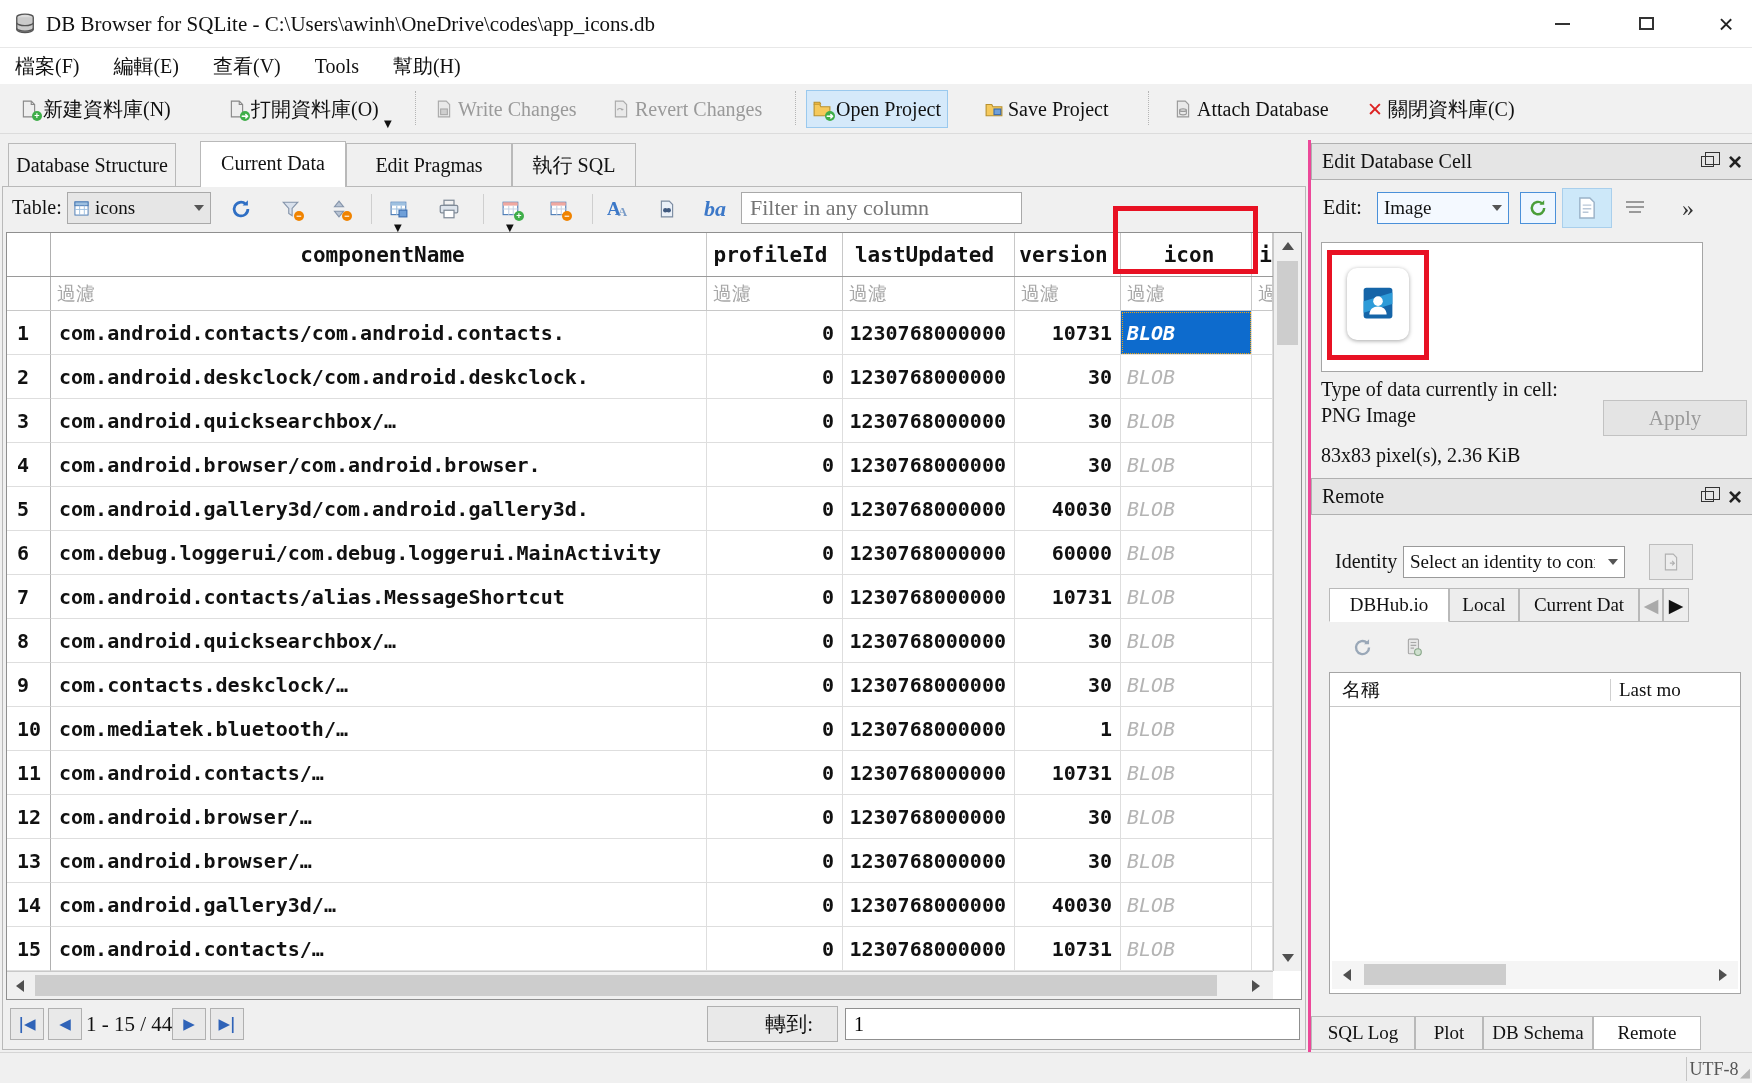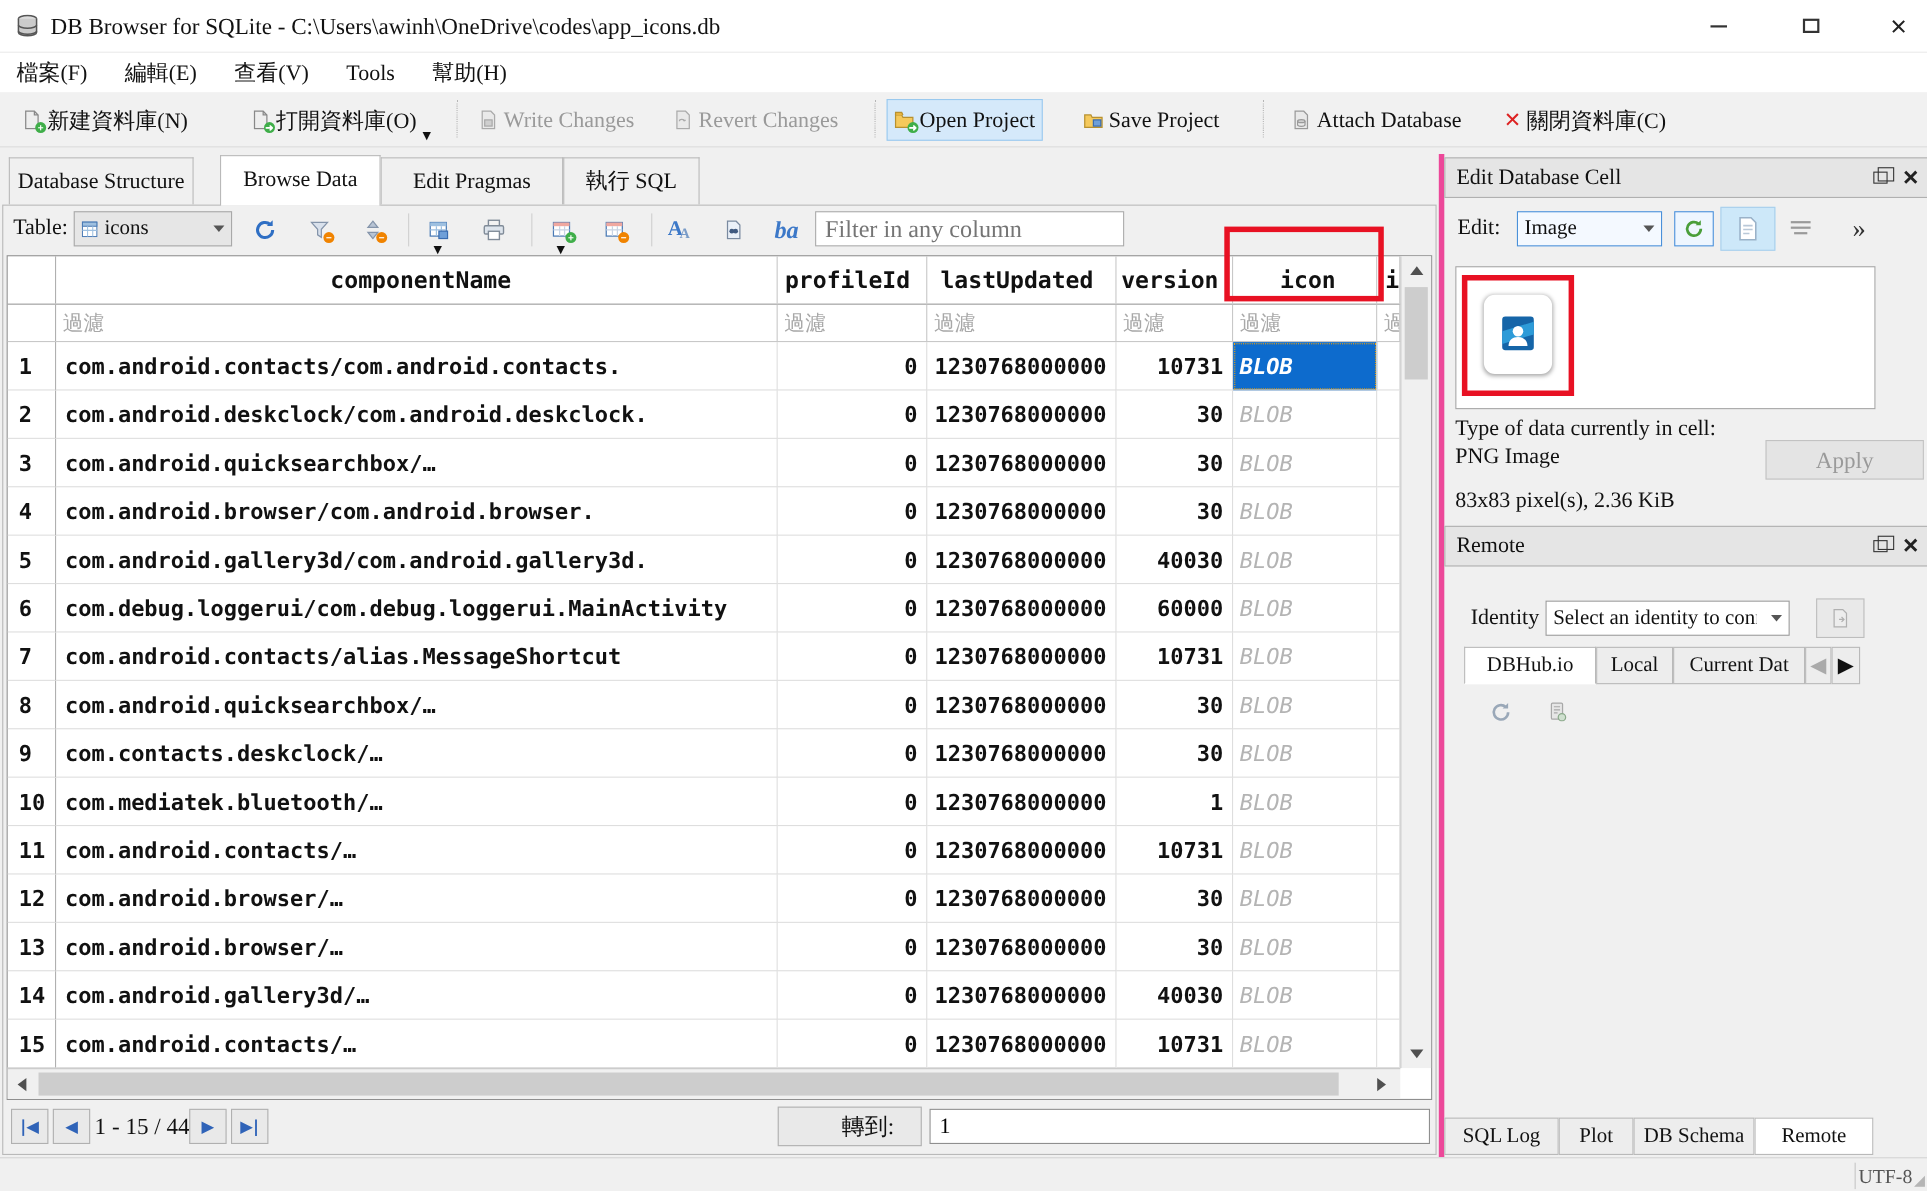--- a/index.html
+++ b/index.html
@@ -211,7 +211,7 @@
 <div class="abs" id="left-area">
 
   <div class="tab" style="left:8px;width:168px">Database Structure</div>
-  <div class="tab active" style="left:200px;width:146px">Browse Data</div>
+  <div class="tab active" style="left:200px;width:146px">Current Data</div>
   <div class="tab" style="left:346px;width:166px">Edit Pragmas</div>
   <div class="tab" style="left:512px;width:124px">執行 SQL</div>
   <div class="abs" id="content-frame"></div>

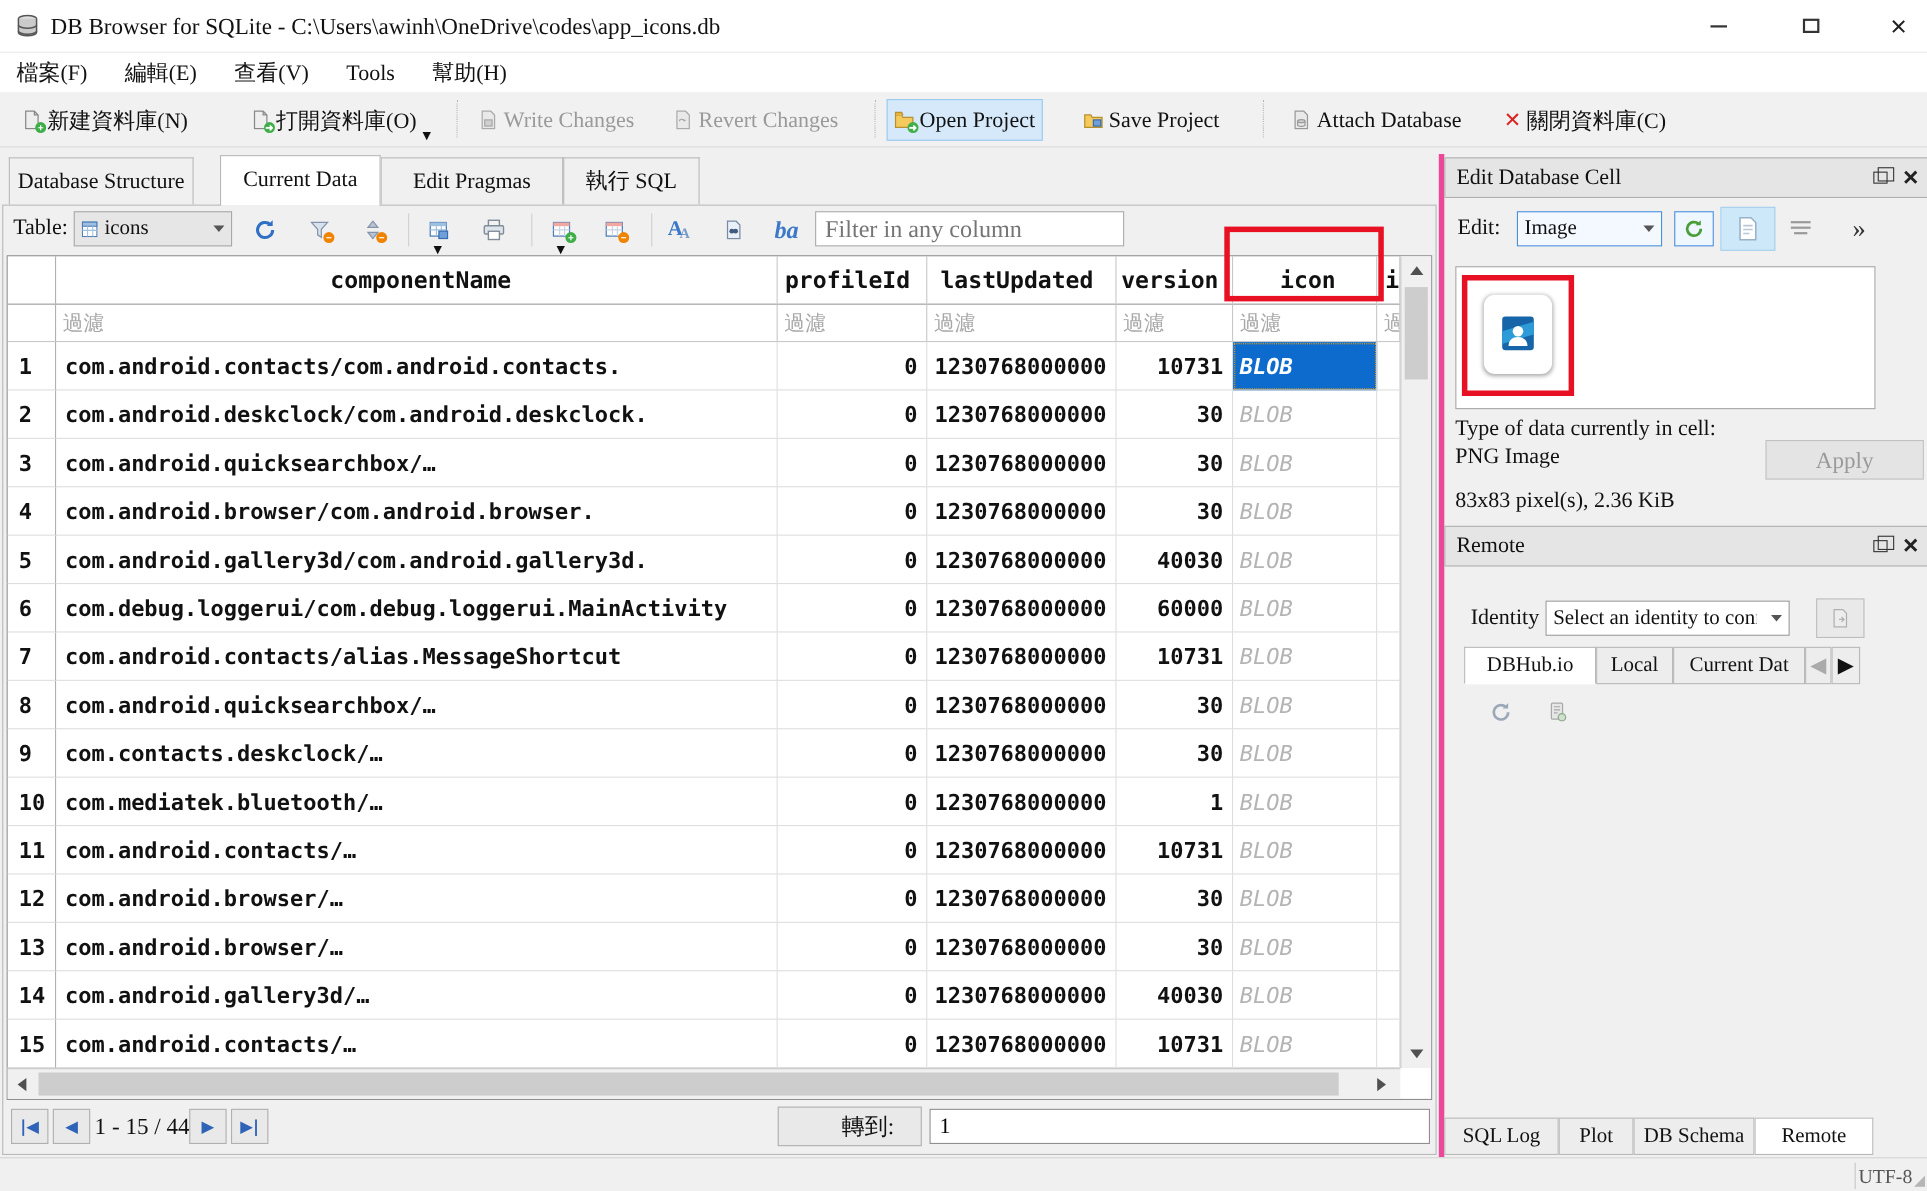--- a/index.html
+++ b/index.html
@@ -75,7 +75,7 @@
 
 .redbox{position:absolute;border:5px solid #e81123;z-index:50;pointer-events:none}
 
-#right-area{left:1308px;top:140px;width:444px;height:912px;background:#f0f0f0;border-left:5px solid #ec4899}
+#right-area{left:1308px;top:140px;width:444px;height:912px;background:#f0f0f0;border-left:3px solid #ec4899}
 .dock-title{position:absolute;left:0;width:444px;height:37px;background:#e5e5e5;border:1px solid #b0b0b0;font-size:20px;display:flex;align-items:center;padding-left:10px}
 .dock-btns{margin-left:auto;display:flex;align-items:center;gap:14px;padding-right:12px}
 .float-glyph{width:13px;height:11px;border:1.5px solid #333;position:relative;background:#e5e5e5}

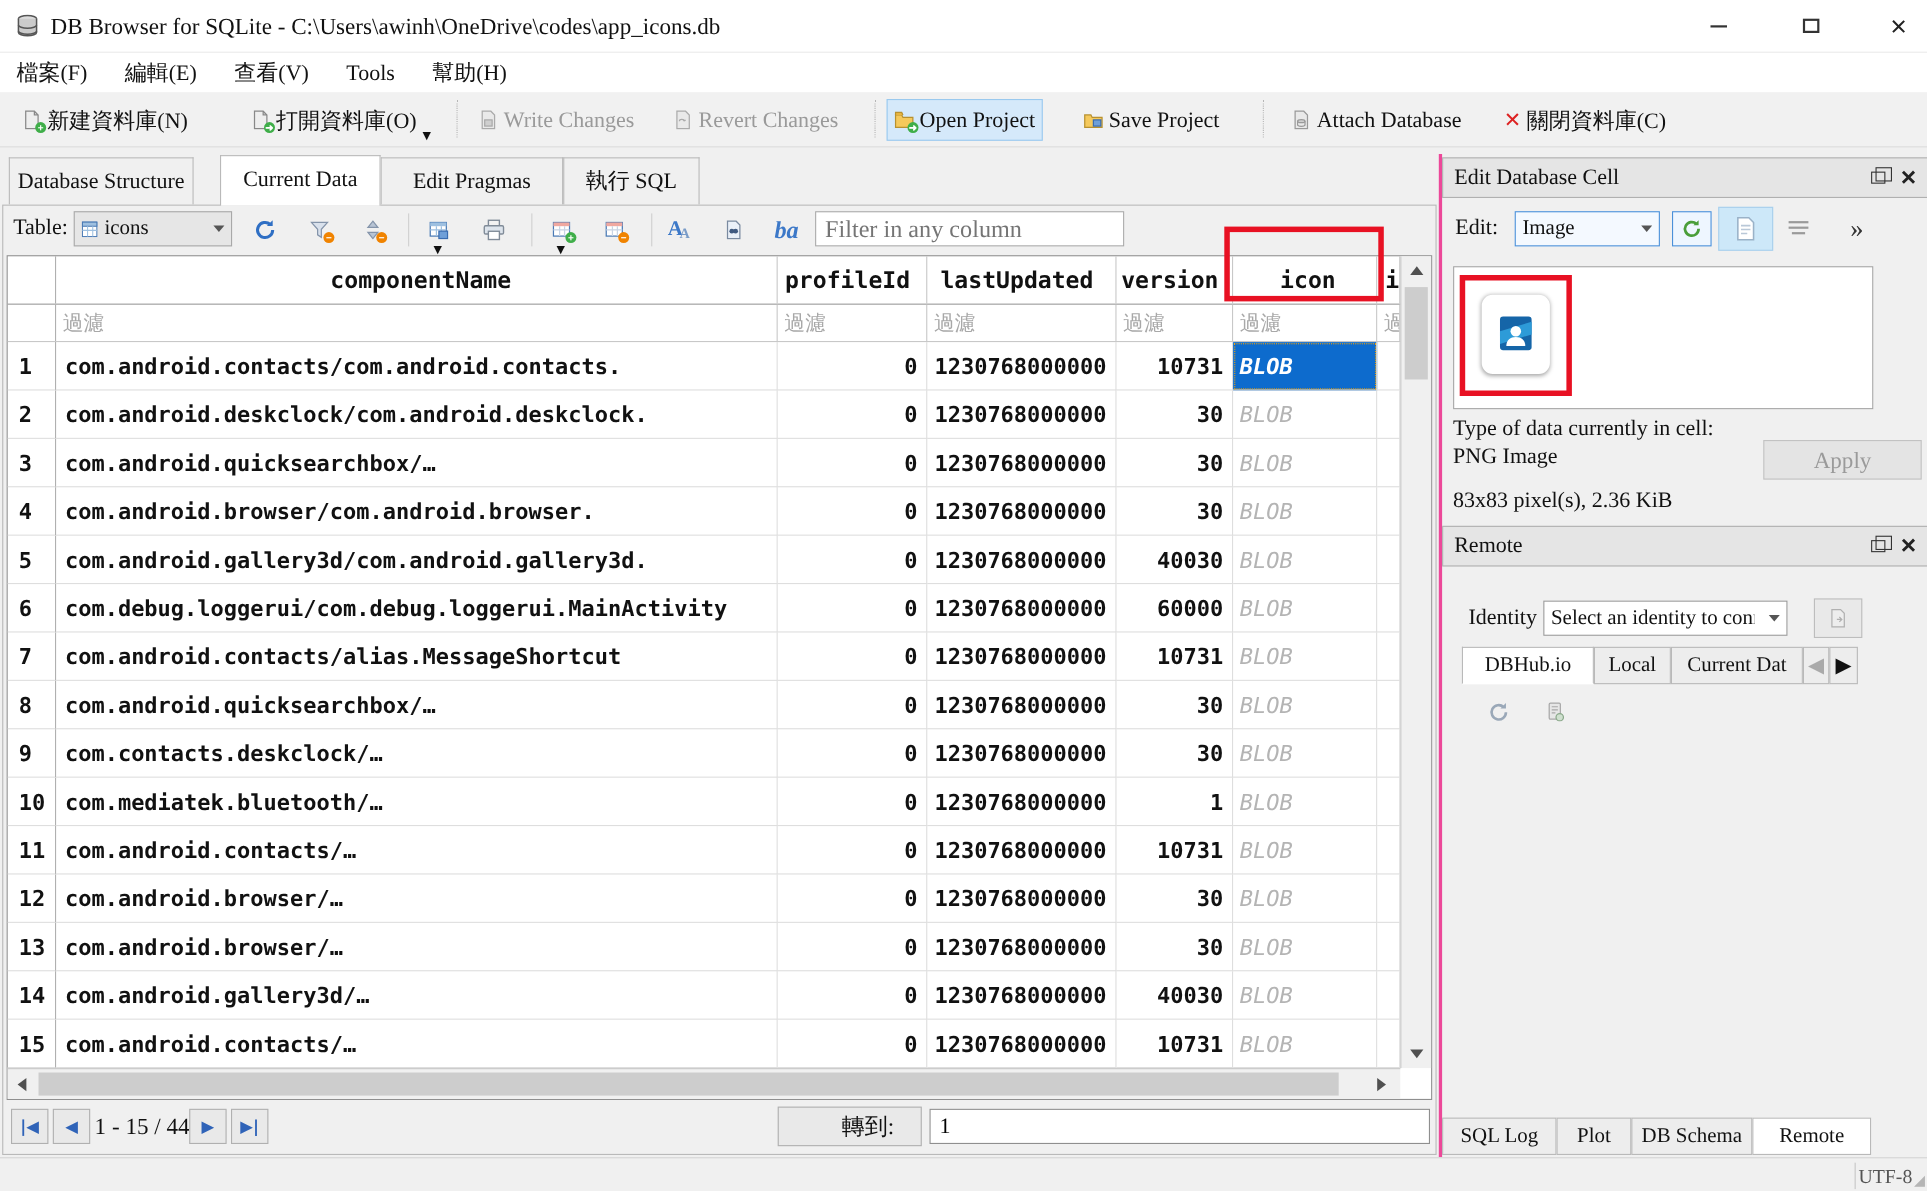--- a/index.html
+++ b/index.html
@@ -589,6 +589,21 @@
       </svg>
   </div>
 
+  <div class="abs" id="remote-list">
+    <div id="remote-list-header">
+      <span style="padding-left:12px">名稱</span>
+      <span style="margin-left:auto;border-left:1px solid #d0d0d0;padding-left:8px;width:130px;overflow:hidden;white-space:nowrap">Last mo</span>
+    </div>
+    <div class="abs sb" style="left:2px;bottom:4px;width:406px;height:28px;background:#f5f5f5">
+      <div class="sb-btn" style="left:2px;top:0;width:26px;height:27px">
+          <div class="tri left"></div>
+        </div>
+      <div class="sb-thumb" style="left:32px;top:3px;width:142px;height:21px"></div>
+      <div class="sb-btn" style="right:2px;top:0;width:26px;height:27px">
+          <div class="tri right"></div>
+        </div>
+    </div>
+  </div>
 
   <div class="btab" style="left:0;width:104px">SQL Log</div>
   <div class="btab" style="left:104px;width:68px">Plot</div>

